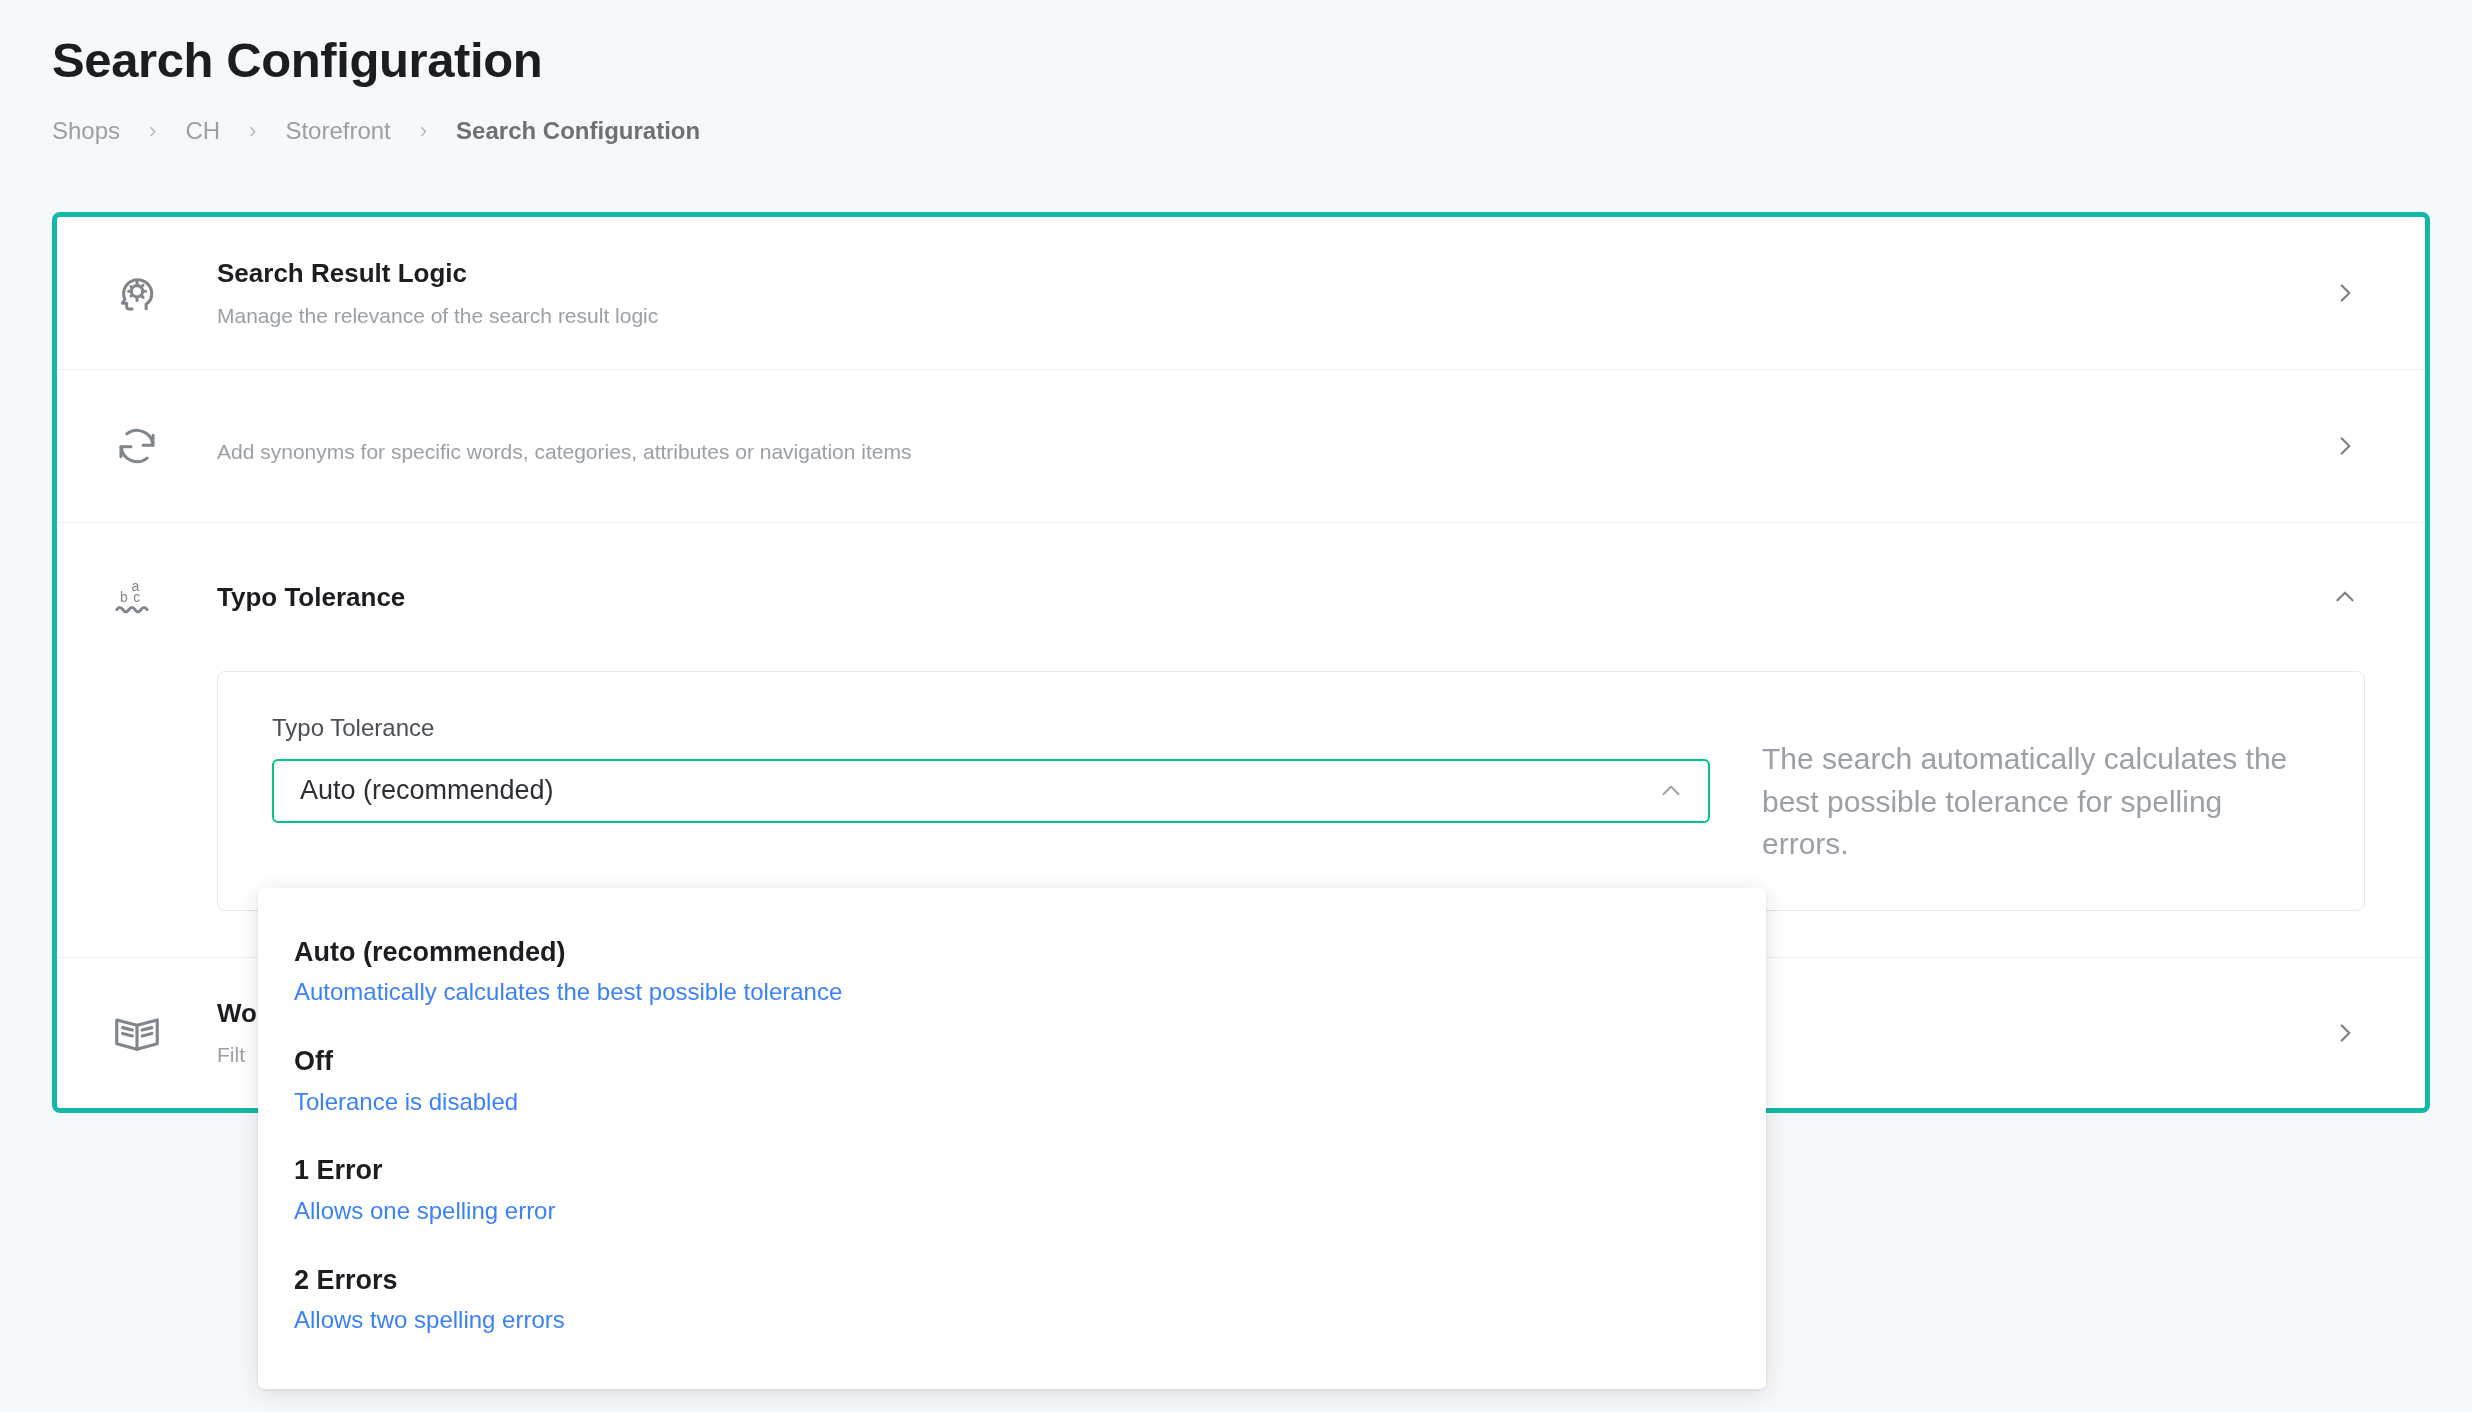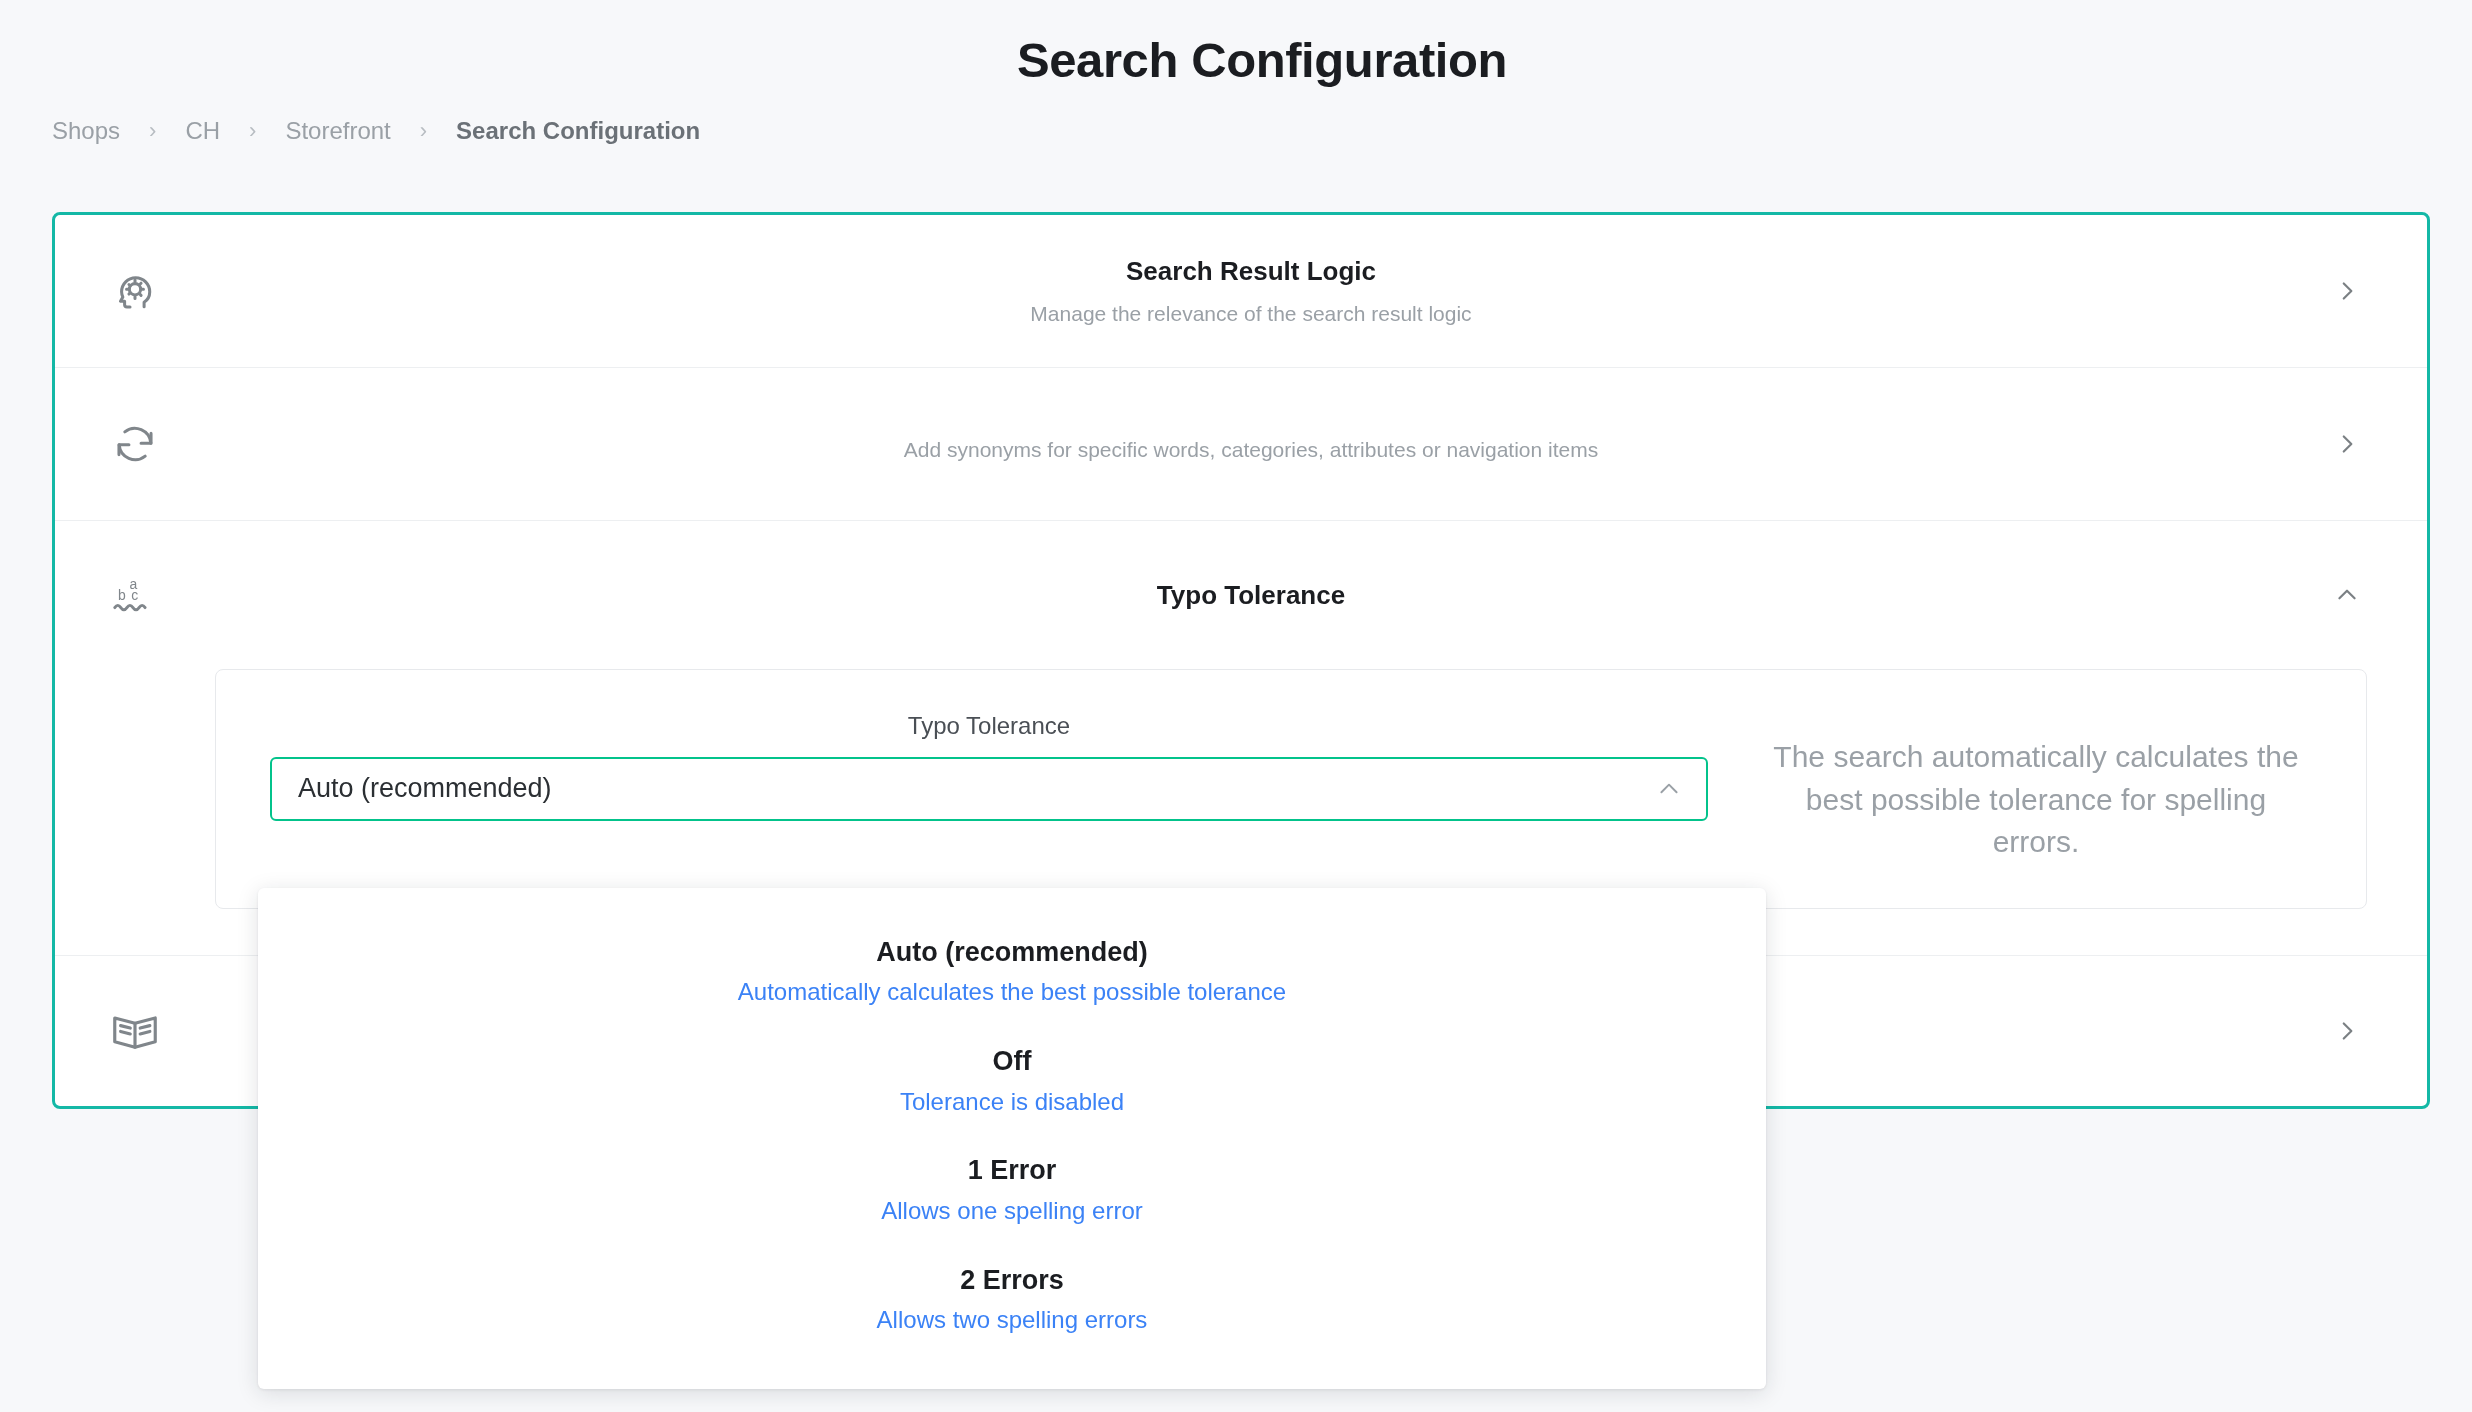--- a/index.html
+++ b/index.html
@@ -13,7 +13,7 @@
     overflow: hidden;
   }
 
-  .page { position: relative; width: 2472px; height: 1412px; text-align: center; }
+  .page { position: relative; width: 2472px; height: 1412px; }
 
   
   .header {

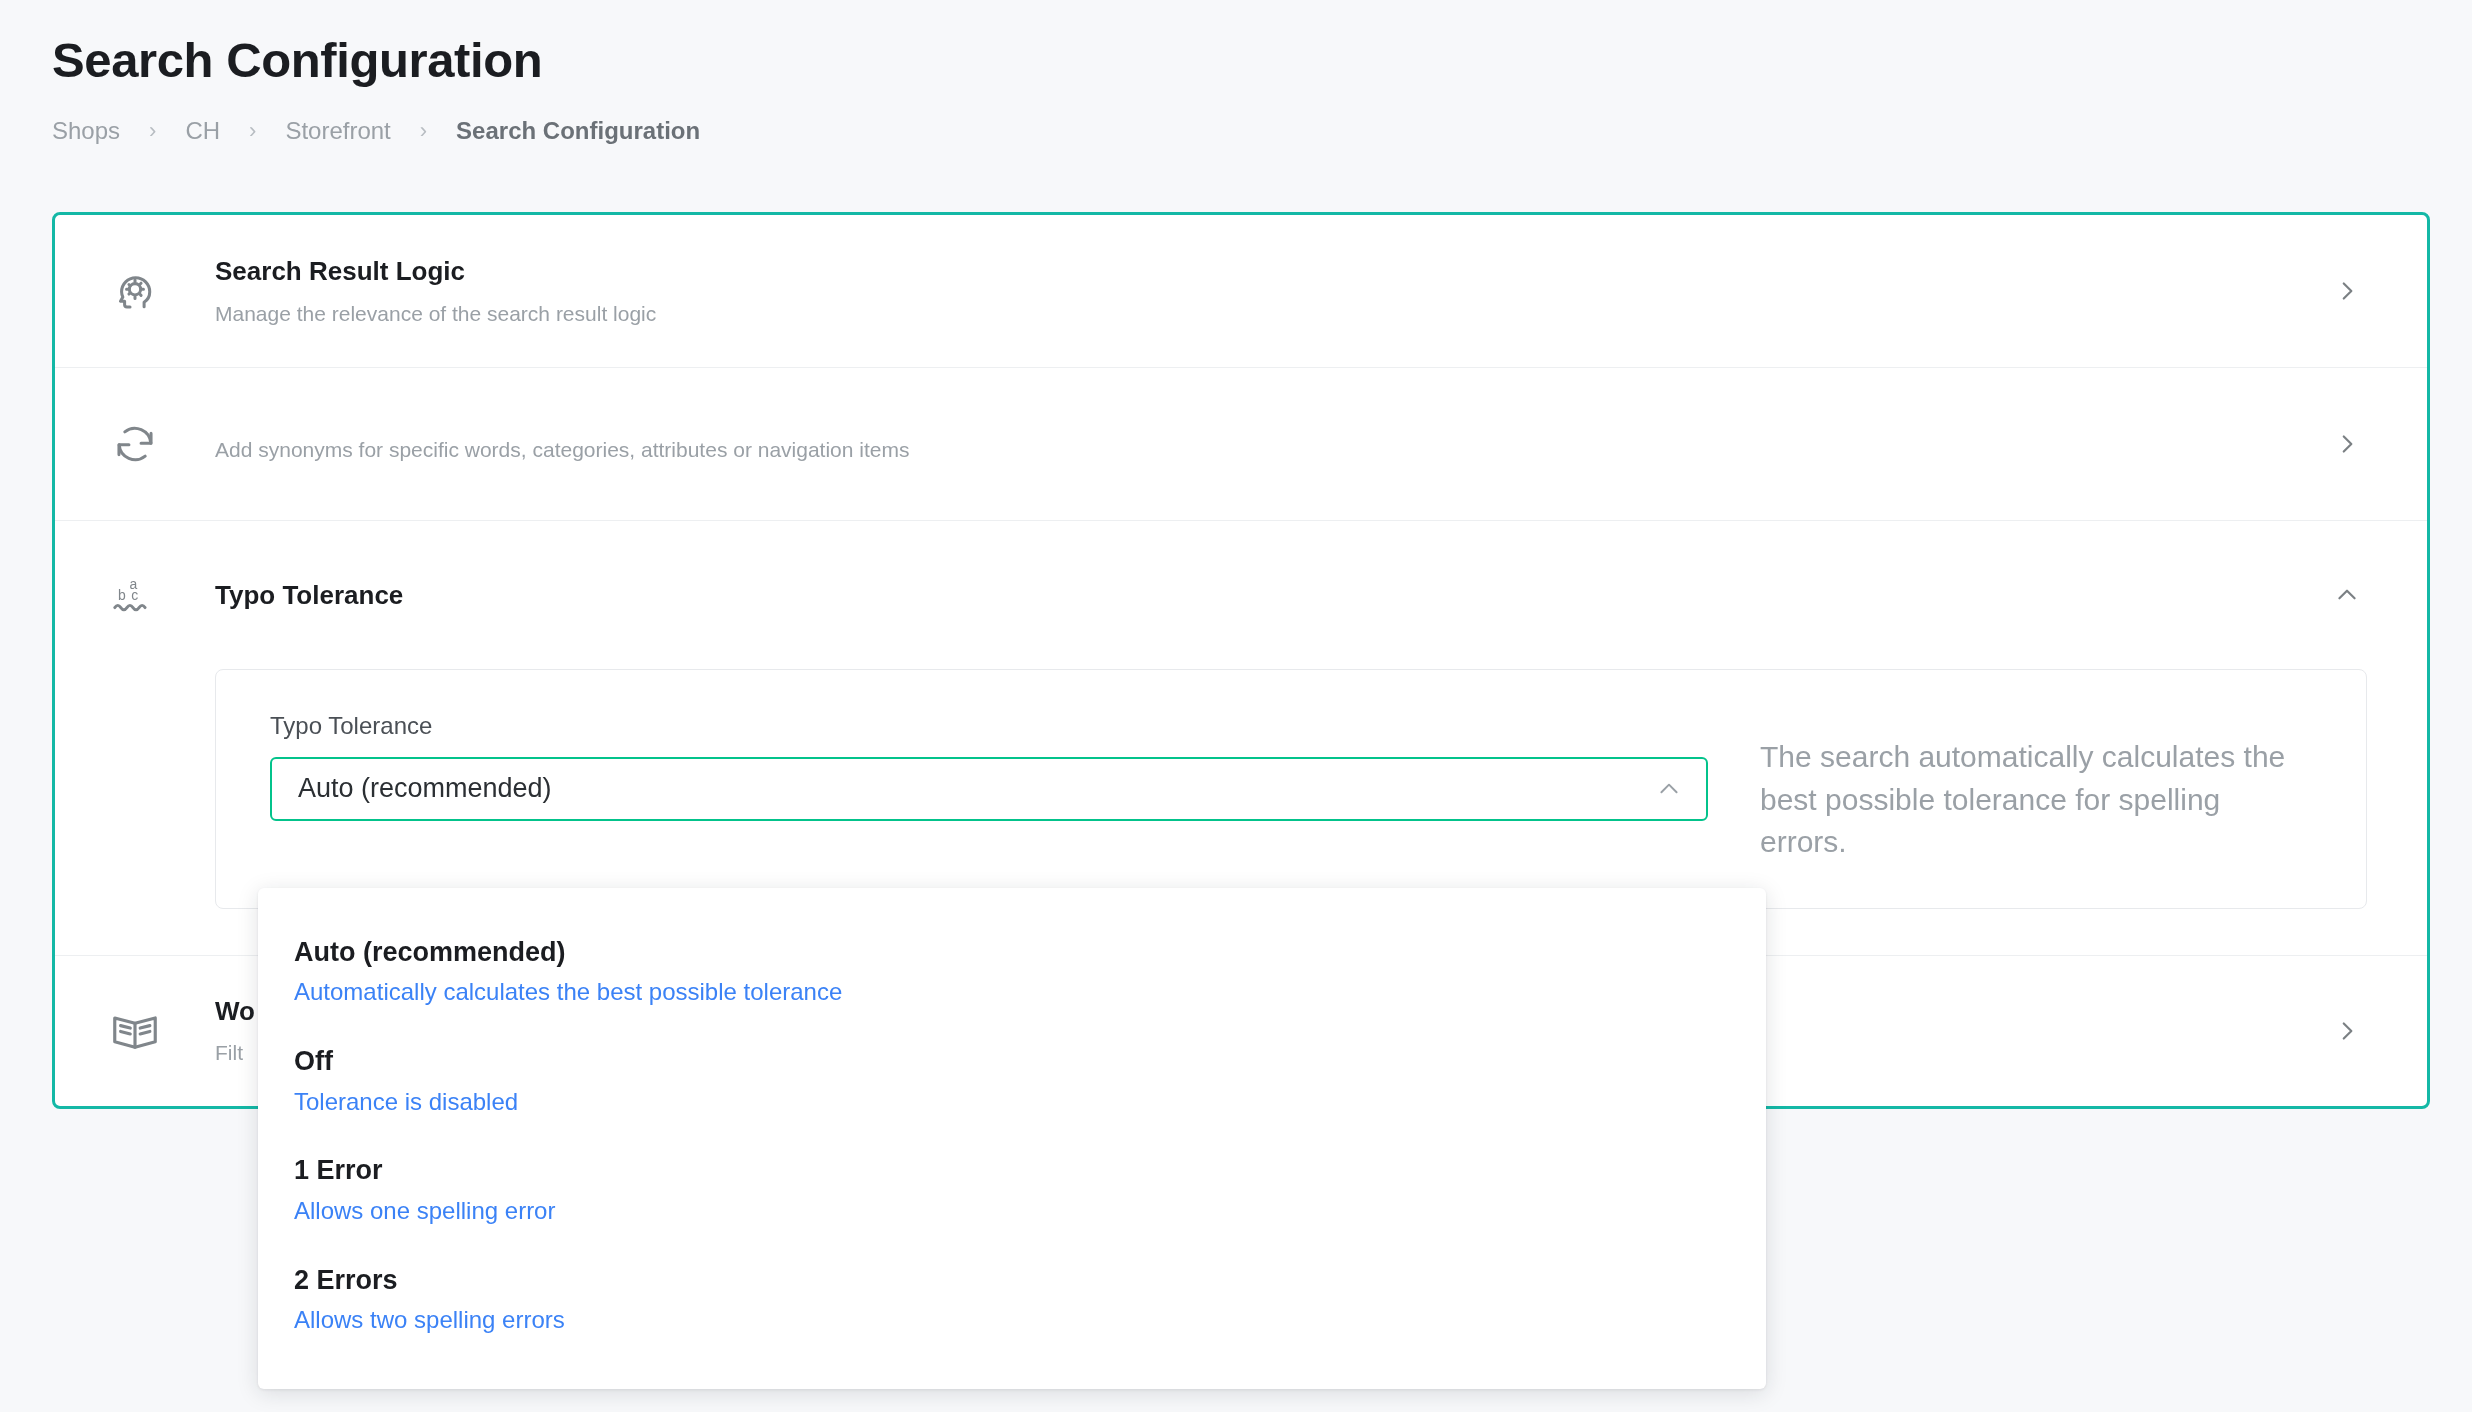--- a/index.html
+++ b/index.html
@@ -59,7 +59,7 @@
     top: 212px;
     width: 2378px;
     background: #FFFFFF;
-    border: 3px solid #14b8a6;
+    border: 5px solid #14b8a6;
     border-radius: 8px;
   }
 

